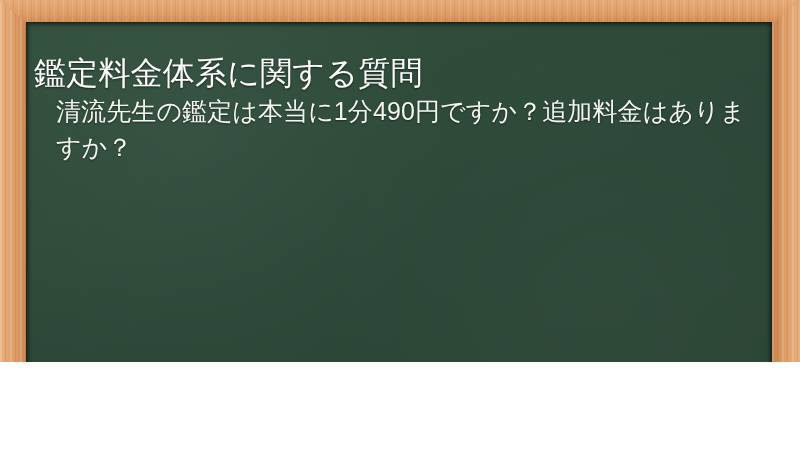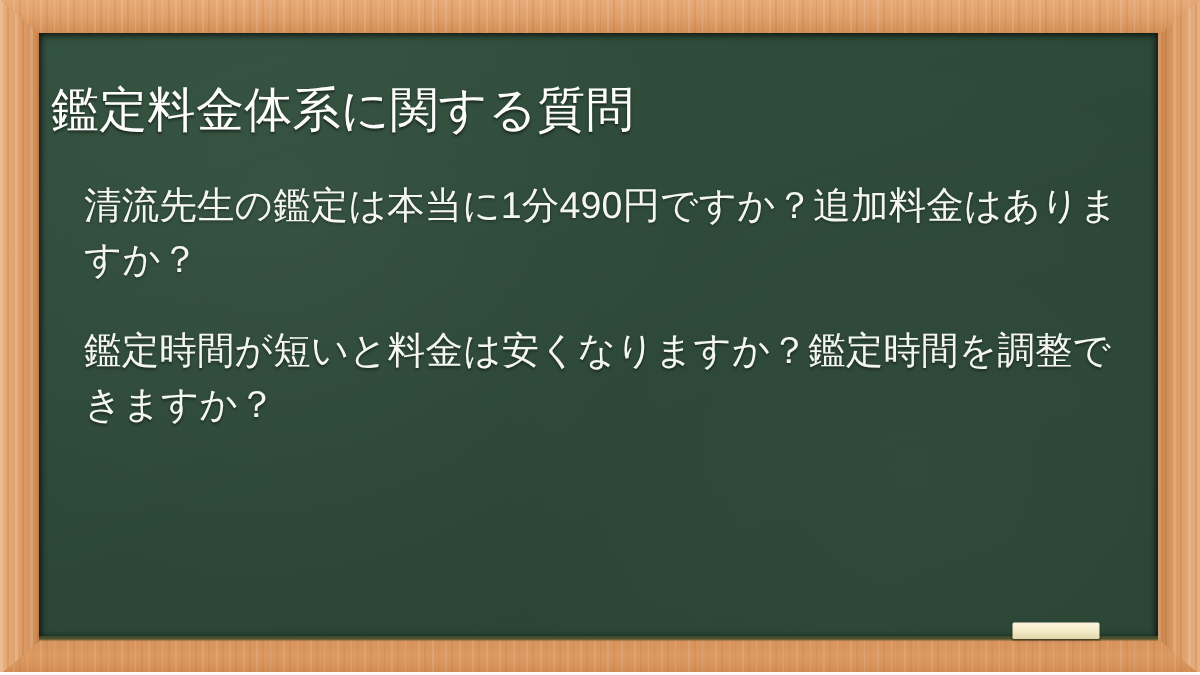--- a/index.html
+++ b/index.html
@@ -19,7 +19,7 @@
   .frame {
     position: relative;
     width: 800px;
-    height: 448px;
+    height: 362px;
     box-sizing: border-box;
     background:
       

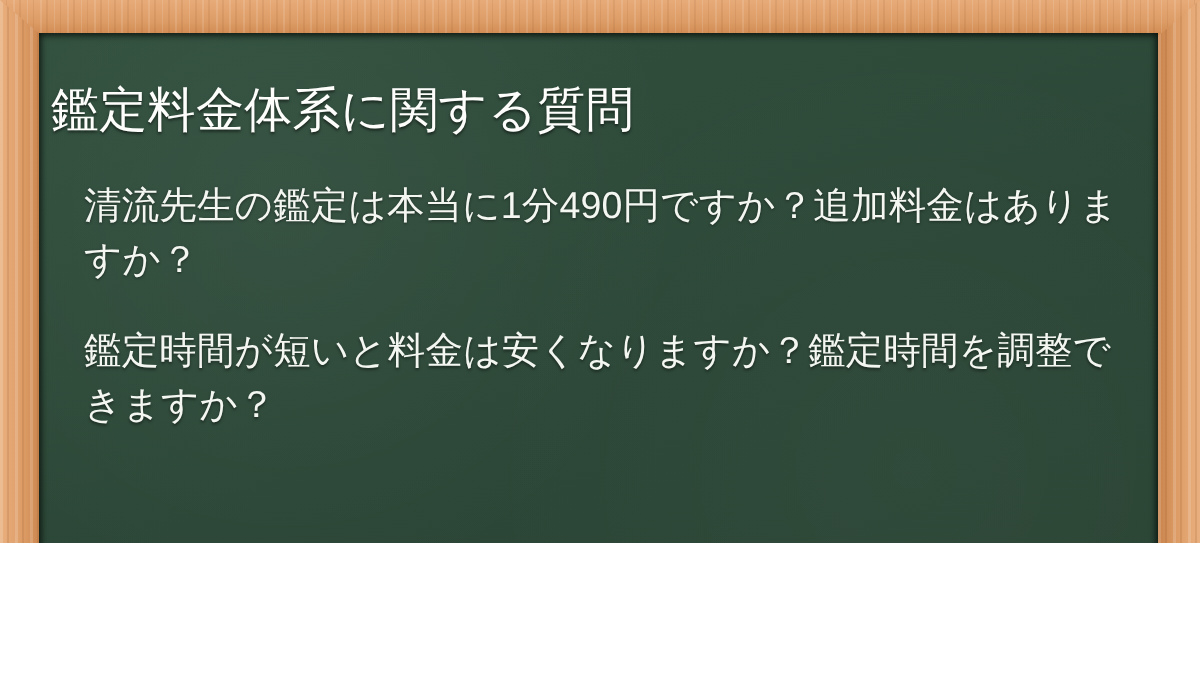--- a/index.html
+++ b/index.html
@@ -143,7 +143,6 @@
     letter-spacing: 0.1px;
     margin-bottom: 17px;
     text-shadow: 0 1px 2px rgba(0,0,0,0.45);
-    margin-top: 26px;
   }
   .question-item:last-child { margin-bottom: 0; }
 

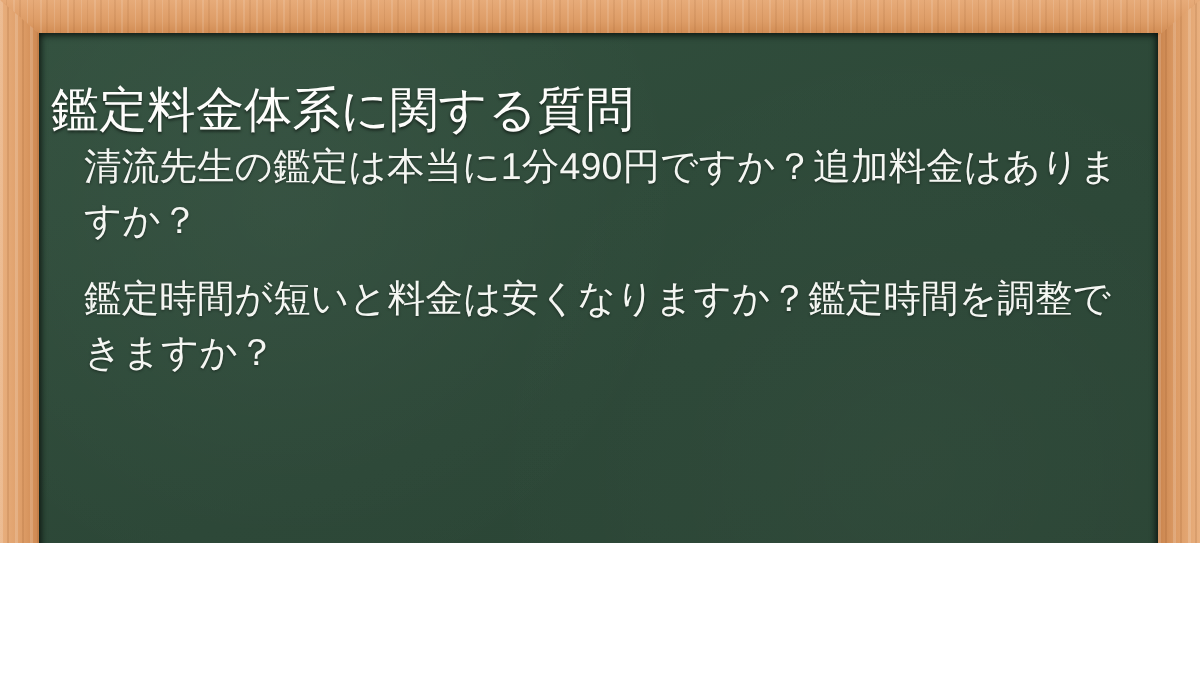--- a/index.html
+++ b/index.html
@@ -185,7 +185,6 @@
 
     <ul class="question-list">
       <li class="question-item">清流先生の鑑定は本当に1分490円ですか？追加料金はありますか？</li>
-      <li class="question-item">鑑定時間が短いと料金は安くなりますか？鑑定時間を調整できますか？</li>
     </ul>
 
   </div>

